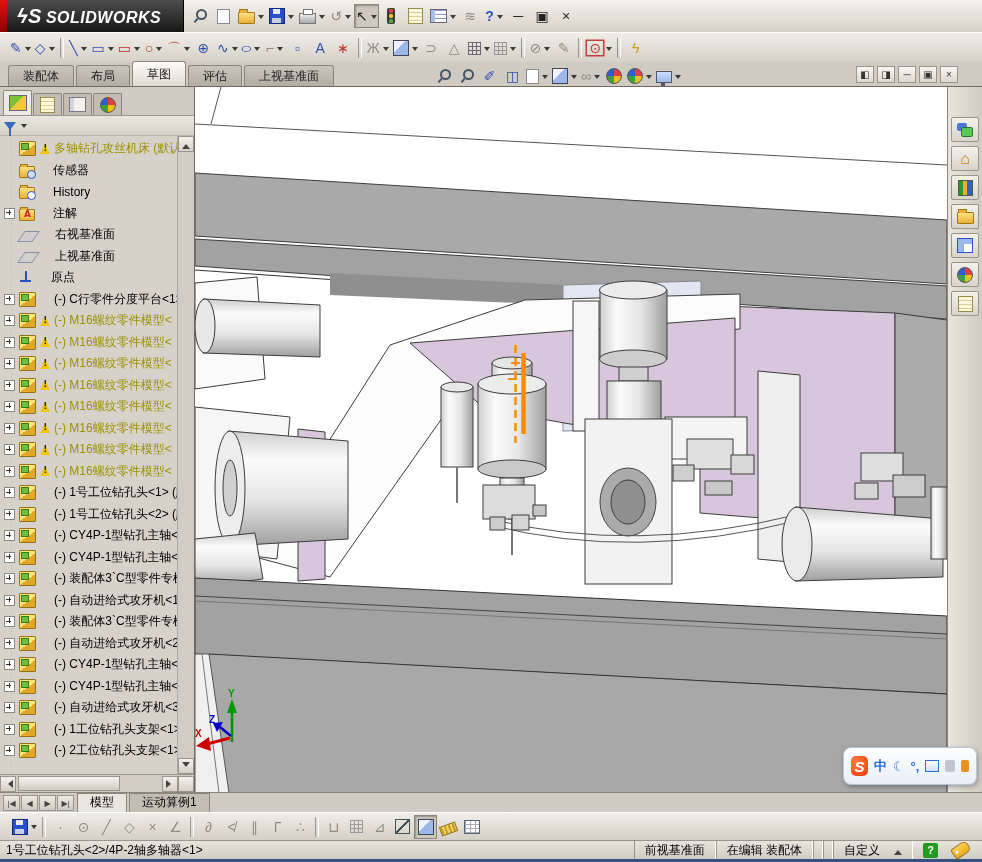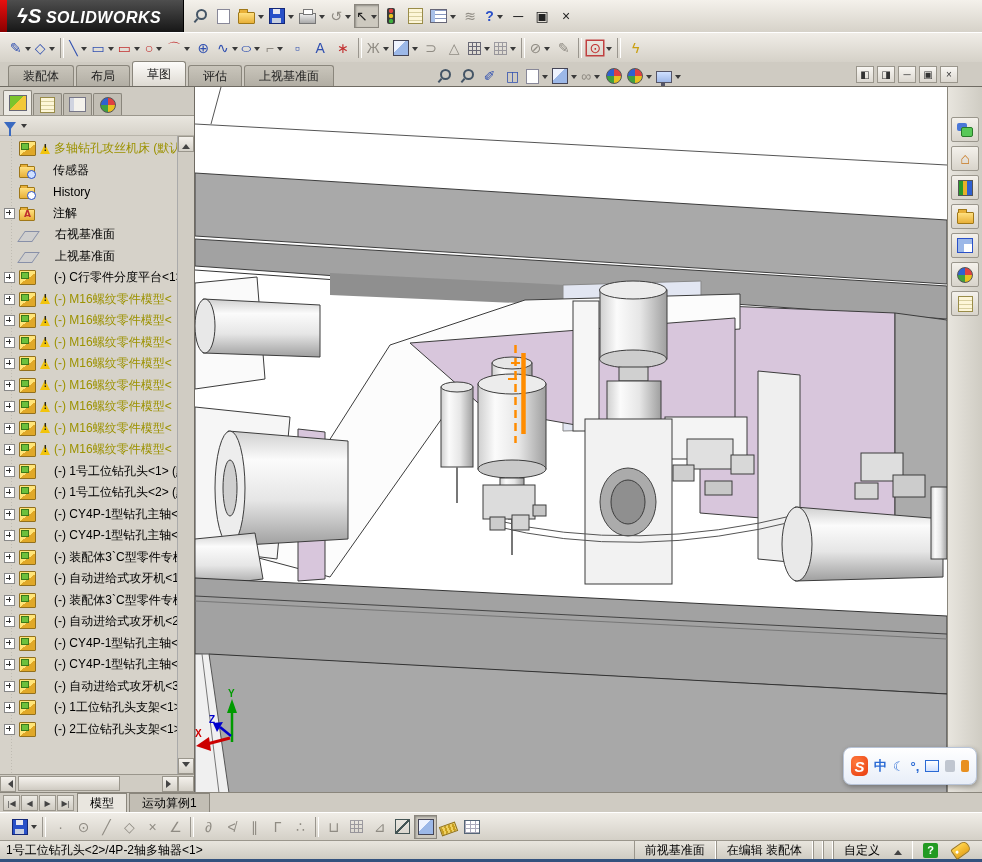--- a/index.html
+++ b/index.html
@@ -491,6 +491,12 @@
           <span class="tlabel">上视基准面</span>
         </div>
         <div class="trow">
+          <span class="exp" style="visibility: hidden;"></span>
+          <span class="ti ti-origin"></span>
+          <span class="tw" style="visibility: hidden;"></span>
+          <span class="tlabel">原点</span>
+        </div>
+        <div class="trow">
           <span class="exp"></span>
           <span class="ti ti-asm"></span>
           <span class="tw" style="visibility: hidden;"></span>

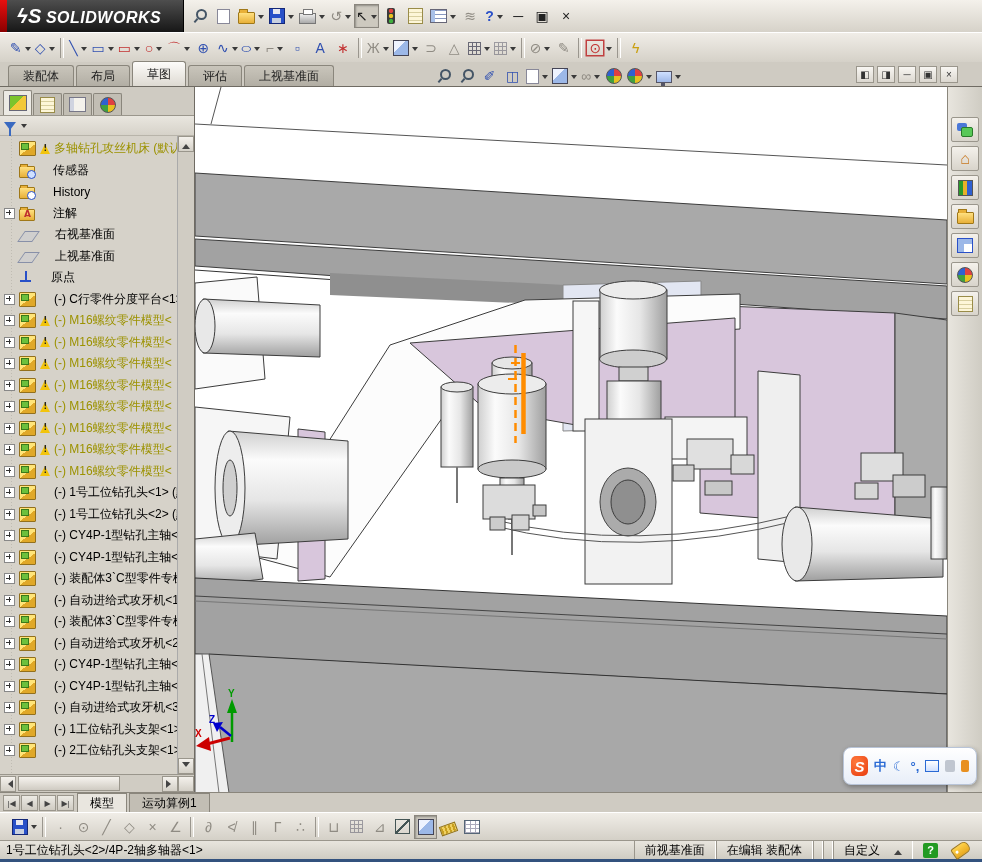--- a/index.html
+++ b/index.html
@@ -166,7 +166,7 @@
   .nbtn{width:17px;height:16px;font-size:8px;display:flex;align-items:center;justify-content:center;color:#444;
       background:linear-gradient(#eceae4,#cfcbc2);border:1px solid #9a968c;}
   .mtabs{display:flex;}
-  .mtab{height:18px;padding:0 12px;display:flex;align-items:center;border:1px solid #8a867c;border-bottom:none;
+  .mtab{height:18px;padding:0 12px;display:flex;border:1px solid #8a867c;border-bottom:none;
       background:#c2beb4;margin-right:2px;}
   .mtab.active{background:#e9e6df;}
   .astoolbar{left:0;top:812px;width:982px;height:28px;background:linear-gradient(#f0ede7,#d4d0c7);

